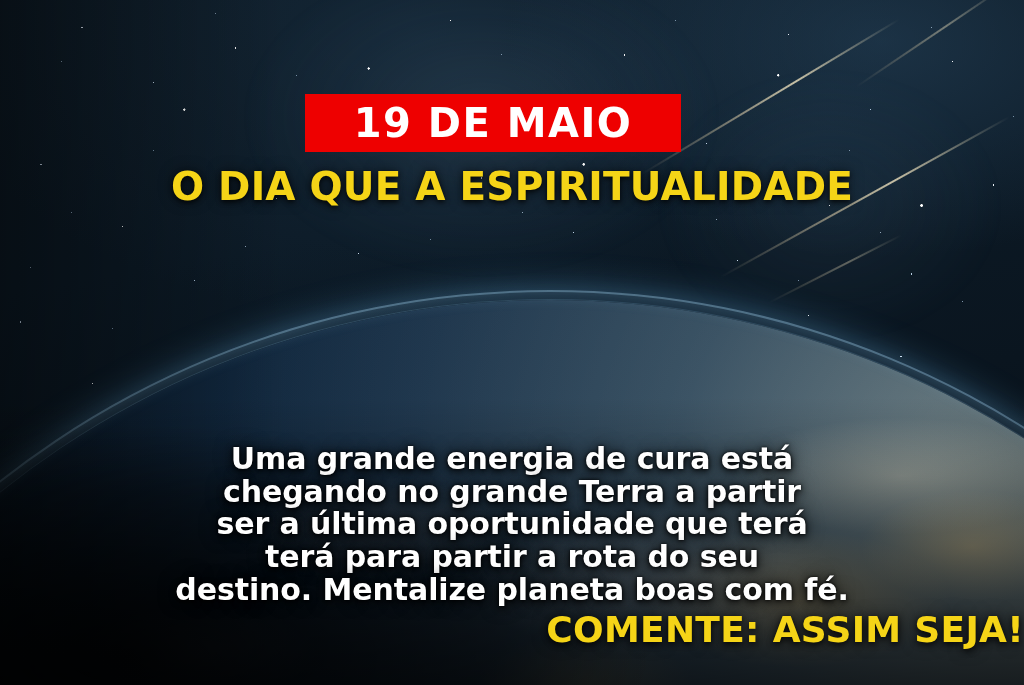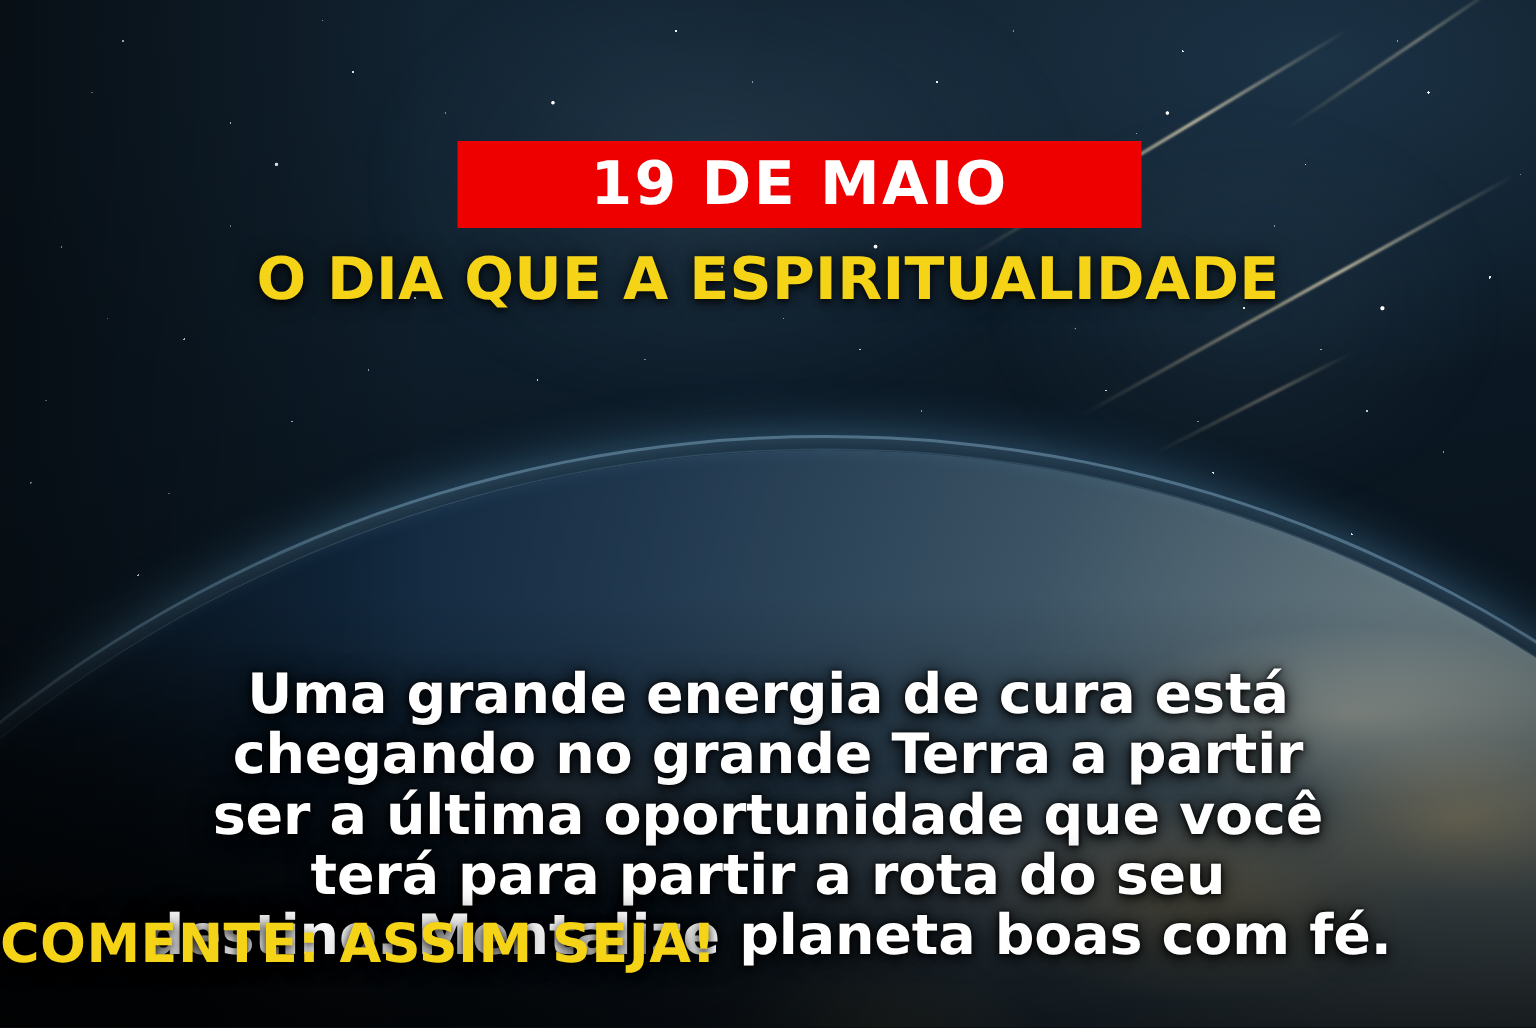--- a/index.html
+++ b/index.html
@@ -208,7 +208,7 @@
   .date-banner{
     position:absolute;
     left:305px; top:94px;
-    width:456px; height:58px;
+    width:376px; height:58px;
     display:flex; align-items:center; justify-content:center;
     letter-spacing:1px;
   }

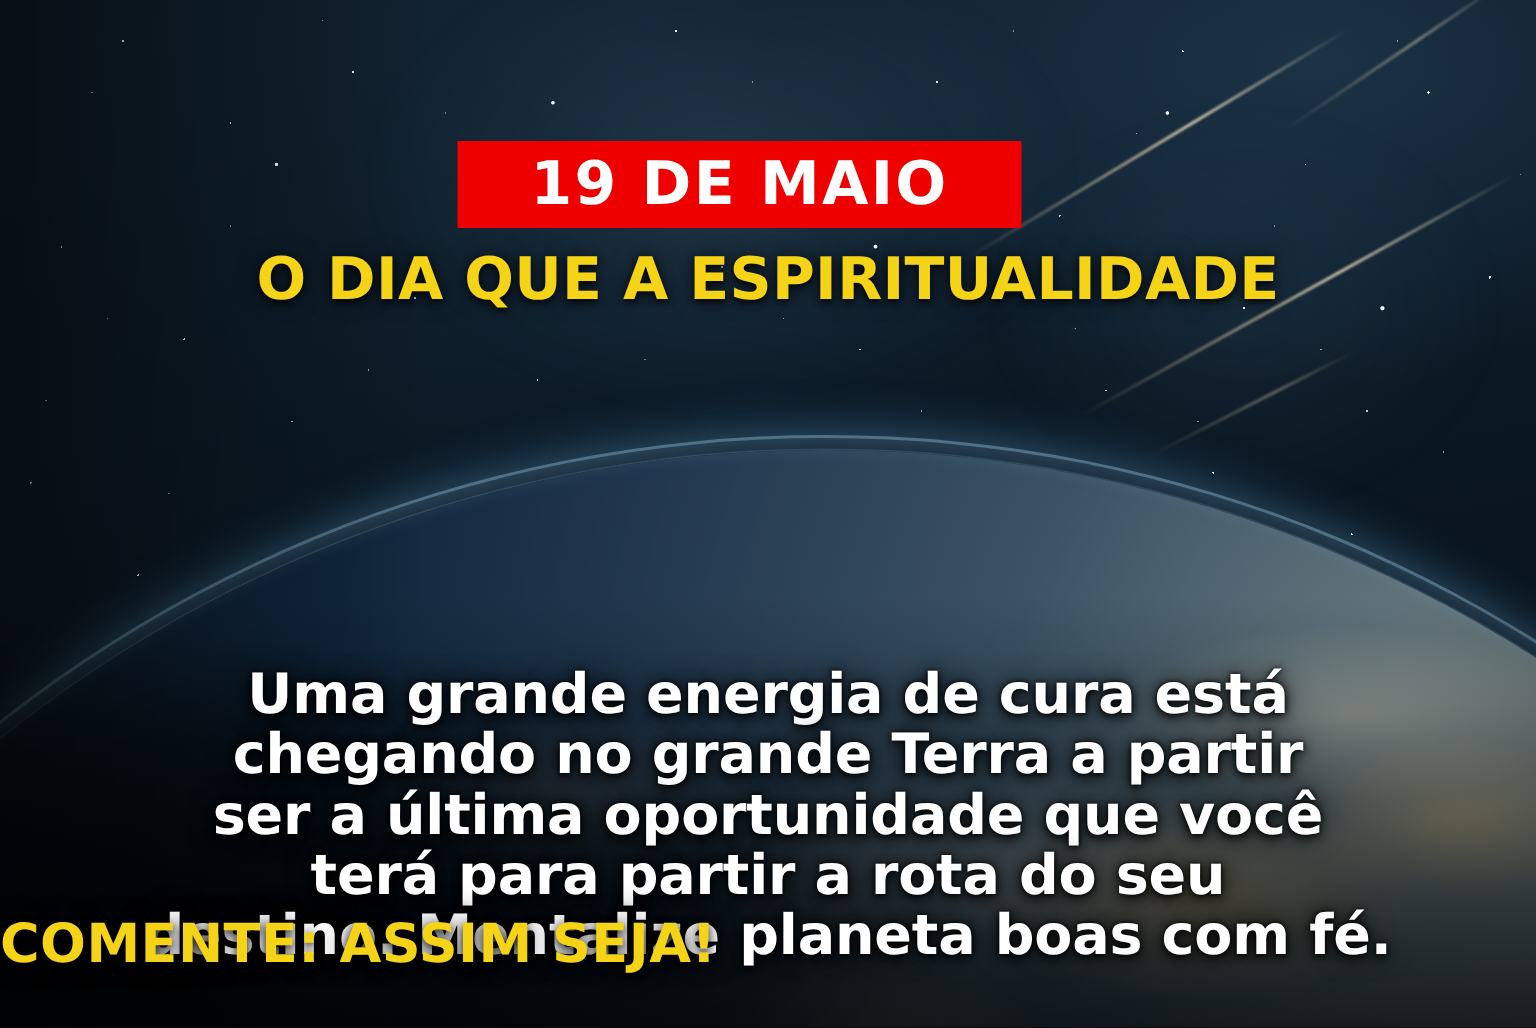--- a/index.html
+++ b/index.html
@@ -240,7 +240,7 @@
     left:0; right:0; top:443px;
     text-align:center;
     color:#ffffff;
-    font-size:37px;
+    font-size:30px;
     font-weight:600;
     line-height:1.09;
     letter-spacing:-.1px;

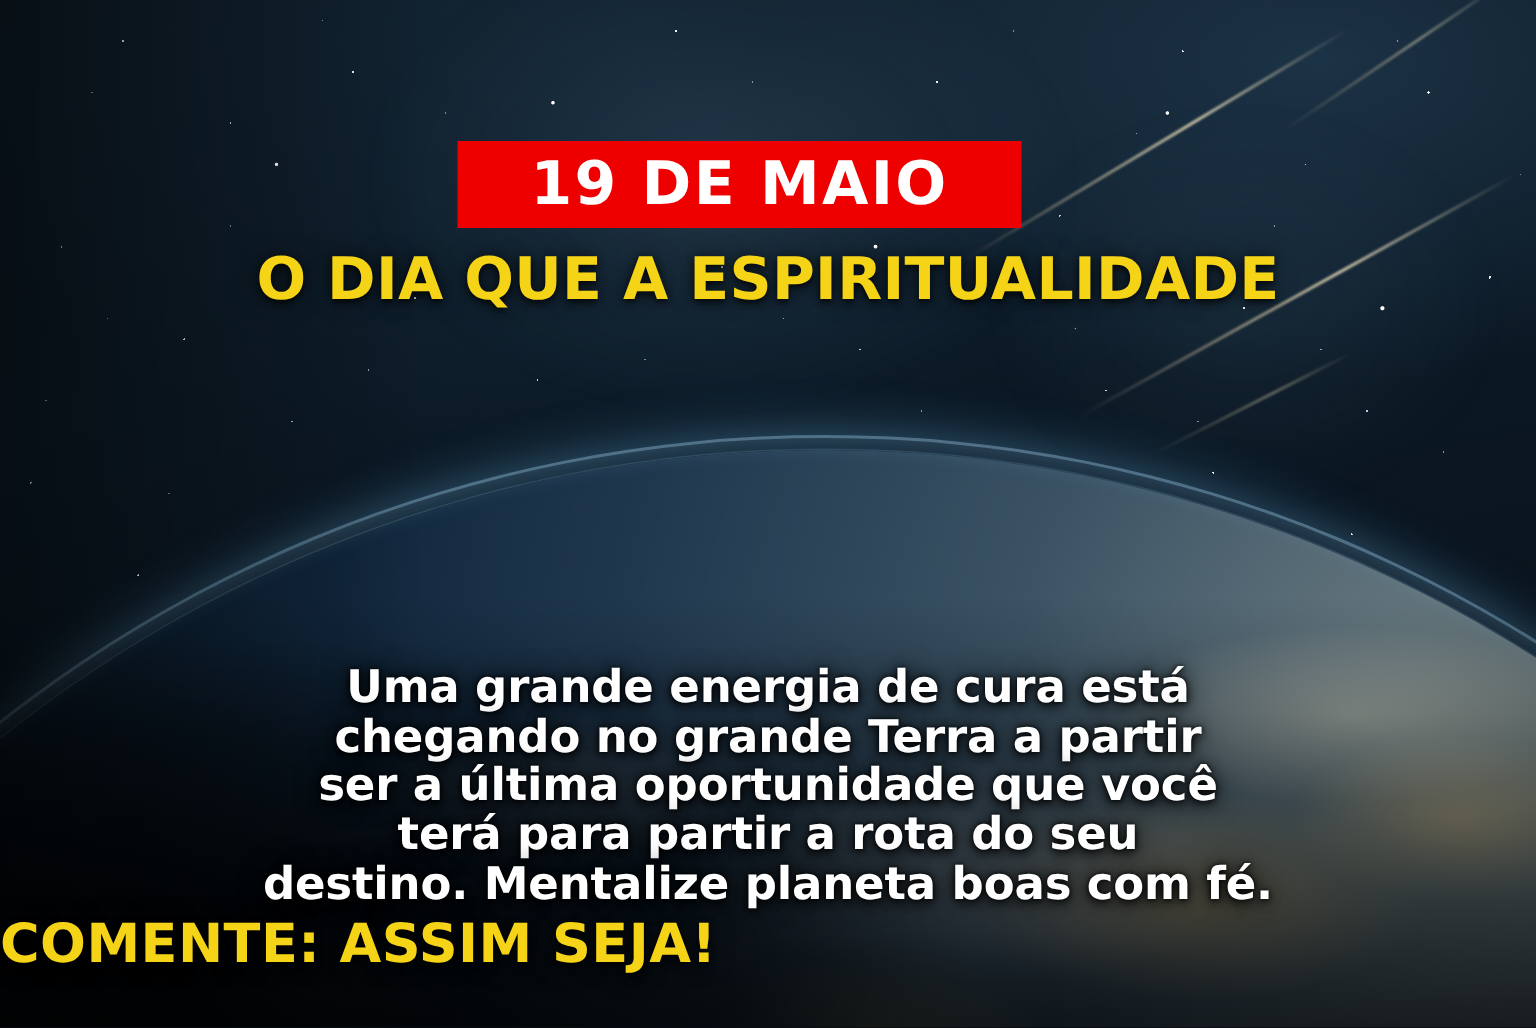--- a/index.html
+++ b/index.html
@@ -299,7 +299,7 @@
     <div class="body-copy">
       <span>Uma grande energia de cura está</span>
       <span>chegando no grande Terra a partir</span>
-      <span>ser a última oportunidade que você</span>
+      <span>ser a última oportunidade que terá</span>
       <span>terá para partir a rota do seu</span>
       <span>destino. Mentalize planeta boas com fé.</span>
     </div>

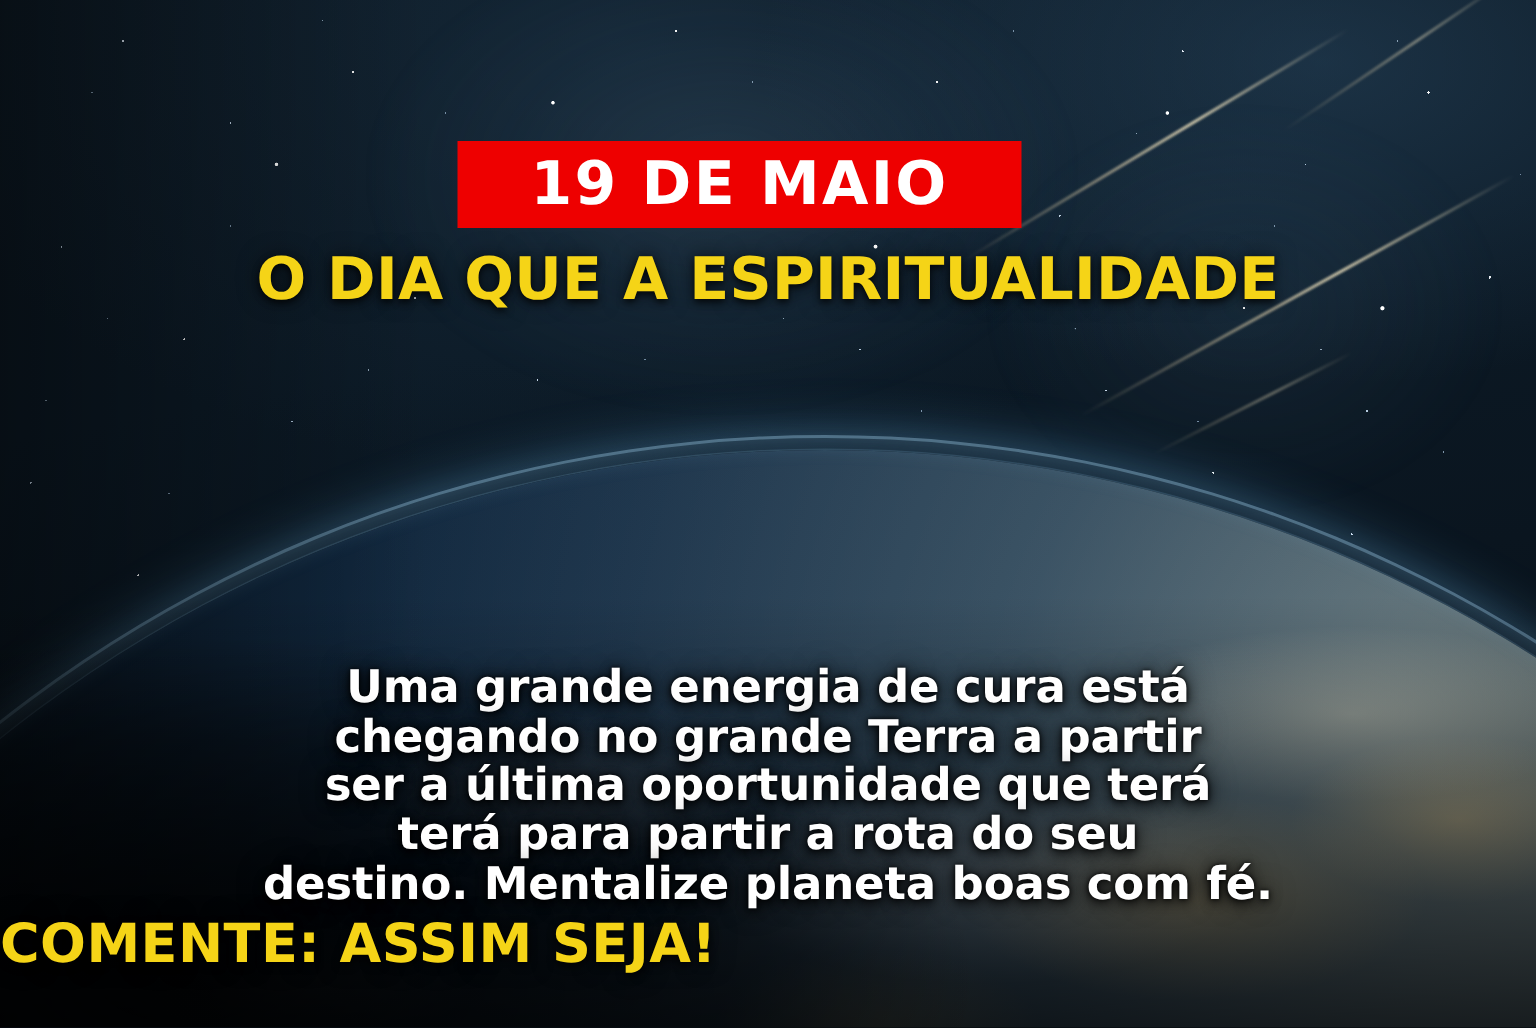--- a/index.html
+++ b/index.html
@@ -252,7 +252,7 @@
   .cta{
     position:absolute;
     left:0; right:0; top:612px;
-    text-align:left;
+    text-align:right;
     color:#F5D417;
     font-size:36px;
     font-weight:700;

